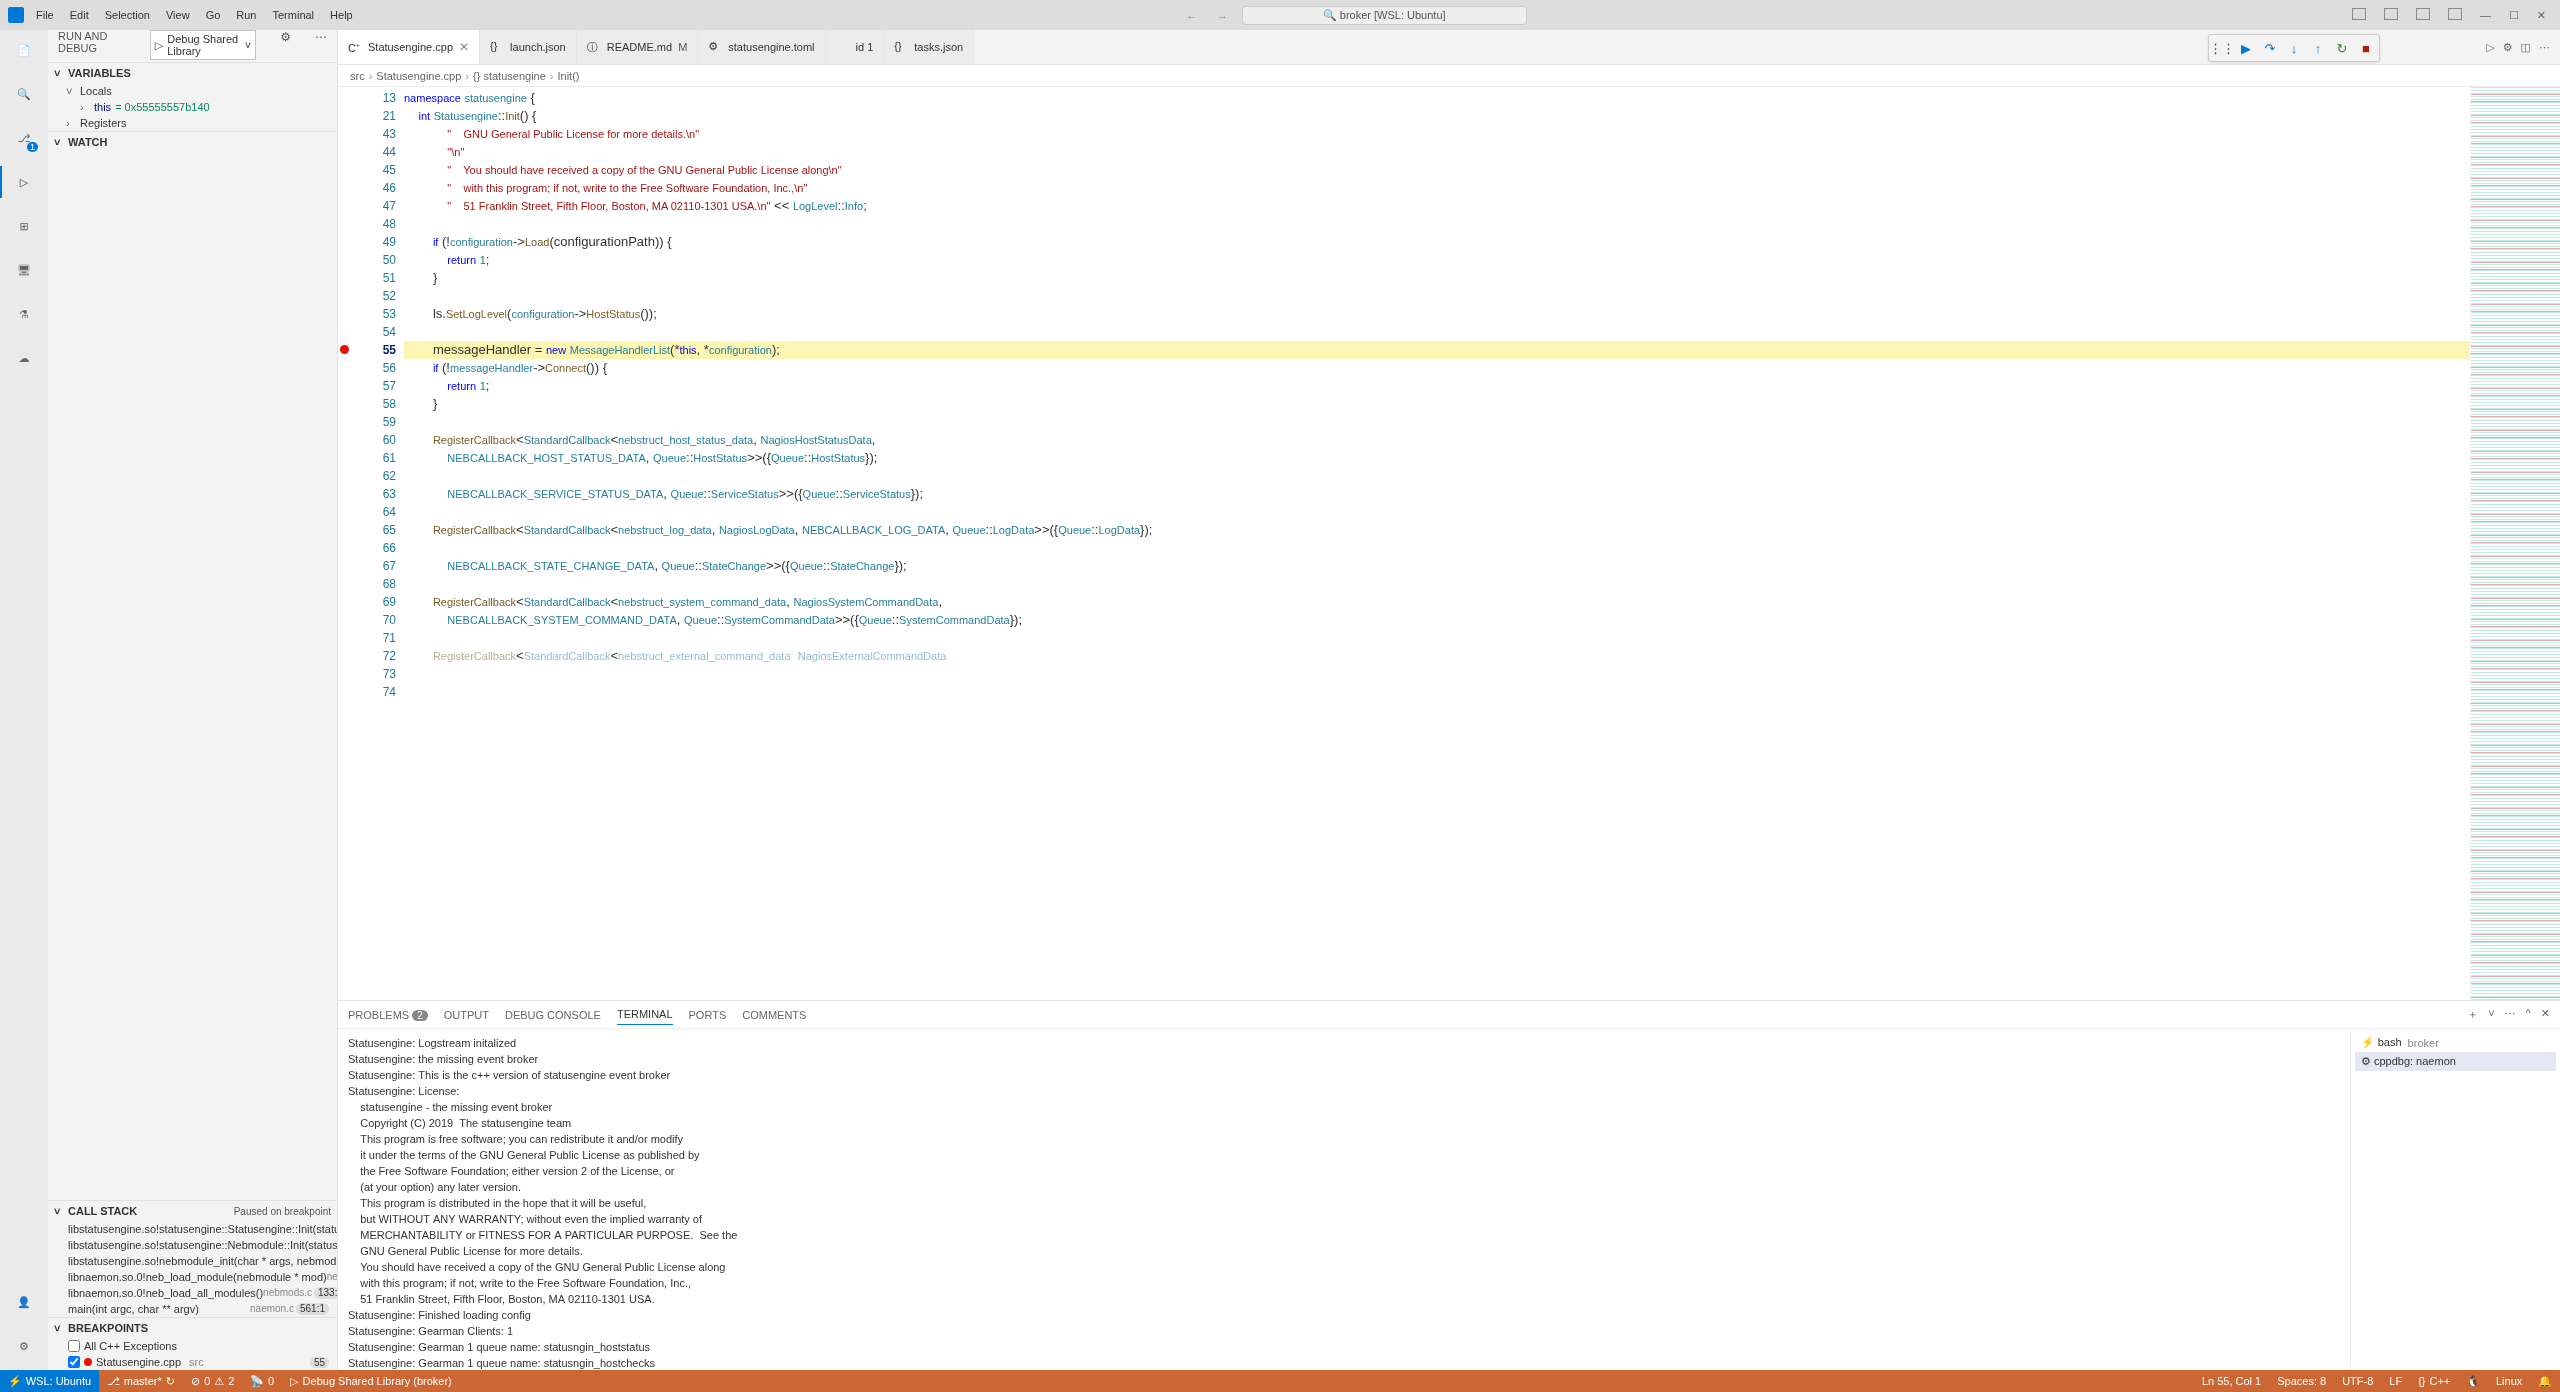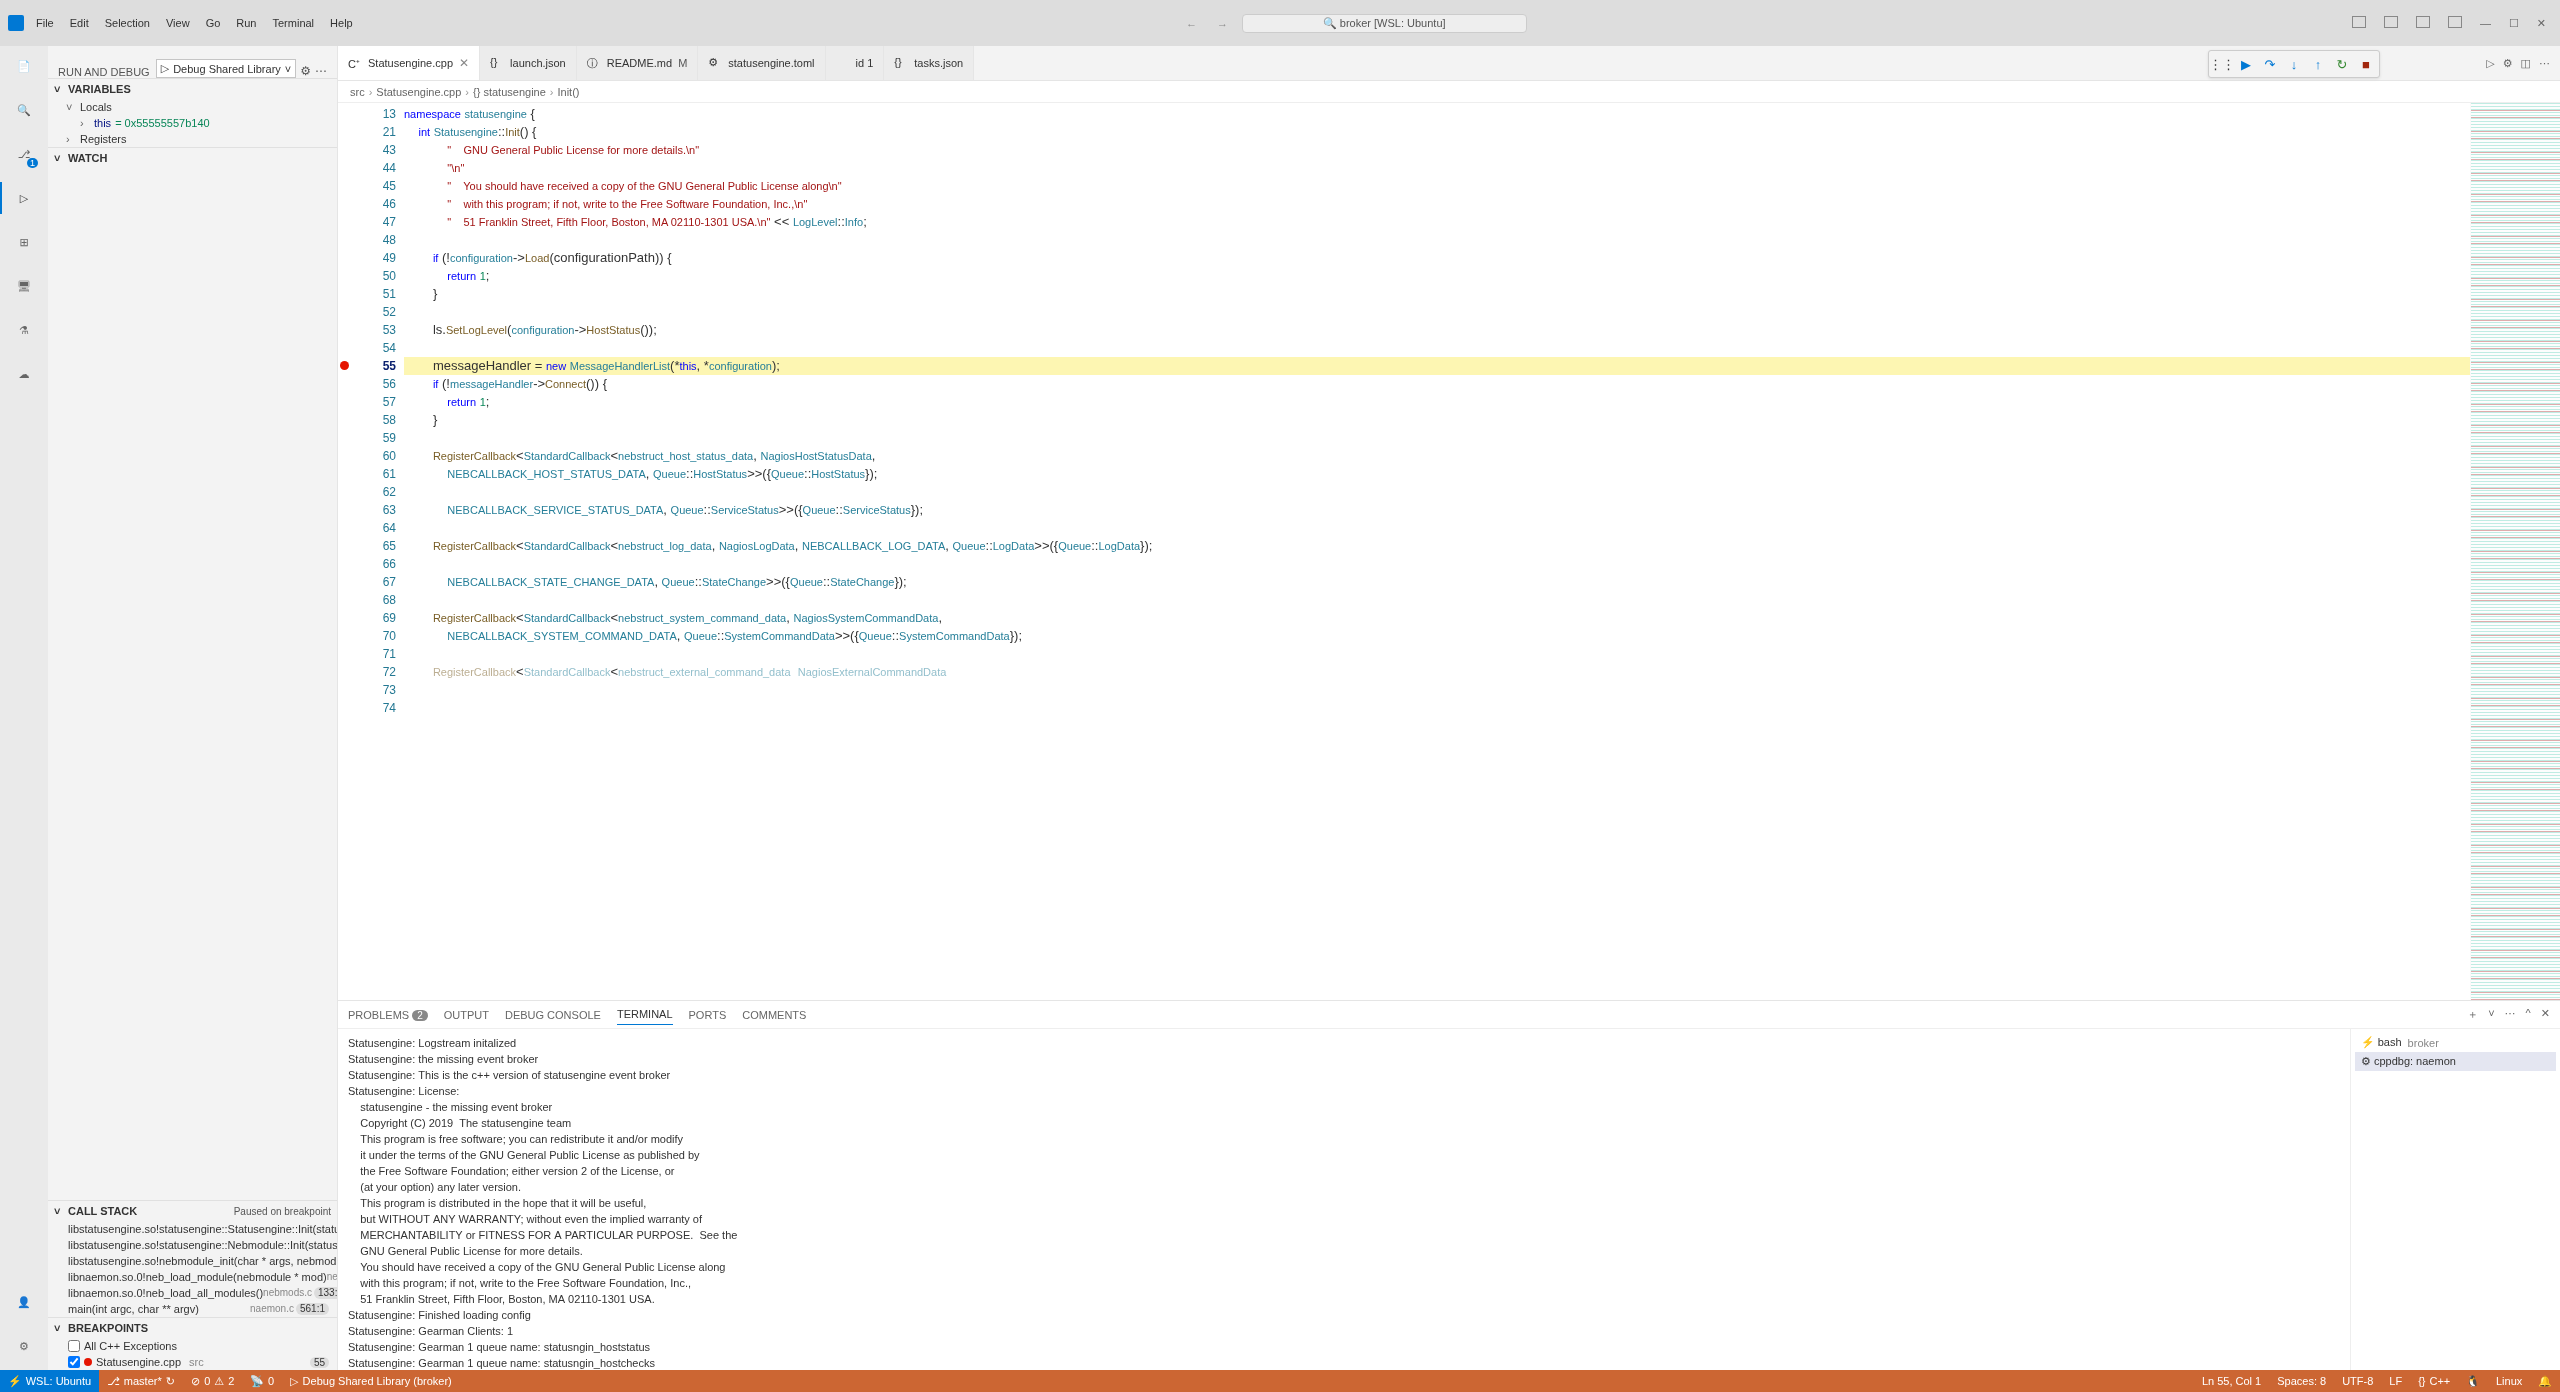--- a/index.html
+++ b/index.html
@@ -7,7 +7,7 @@
 .mono { font-family:'Consolas','Courier New',monospace; }
 
 
-.titlebar { height:46px; background:#ddd; display:flex; align-items:center; padding:0 8px; gap:4px; }
+.titlebar { height:30px; background:#ddd; display:flex; align-items:center; padding:0 8px; gap:4px; }
 .vs-icon { width:16px; height:16px; background:#0078d4; border-radius:2px; }
 .menu-item { padding:4px 8px; cursor:pointer; }
 .tb-center { flex:1; display:flex; justify-content:center; align-items:center; gap:8px; }

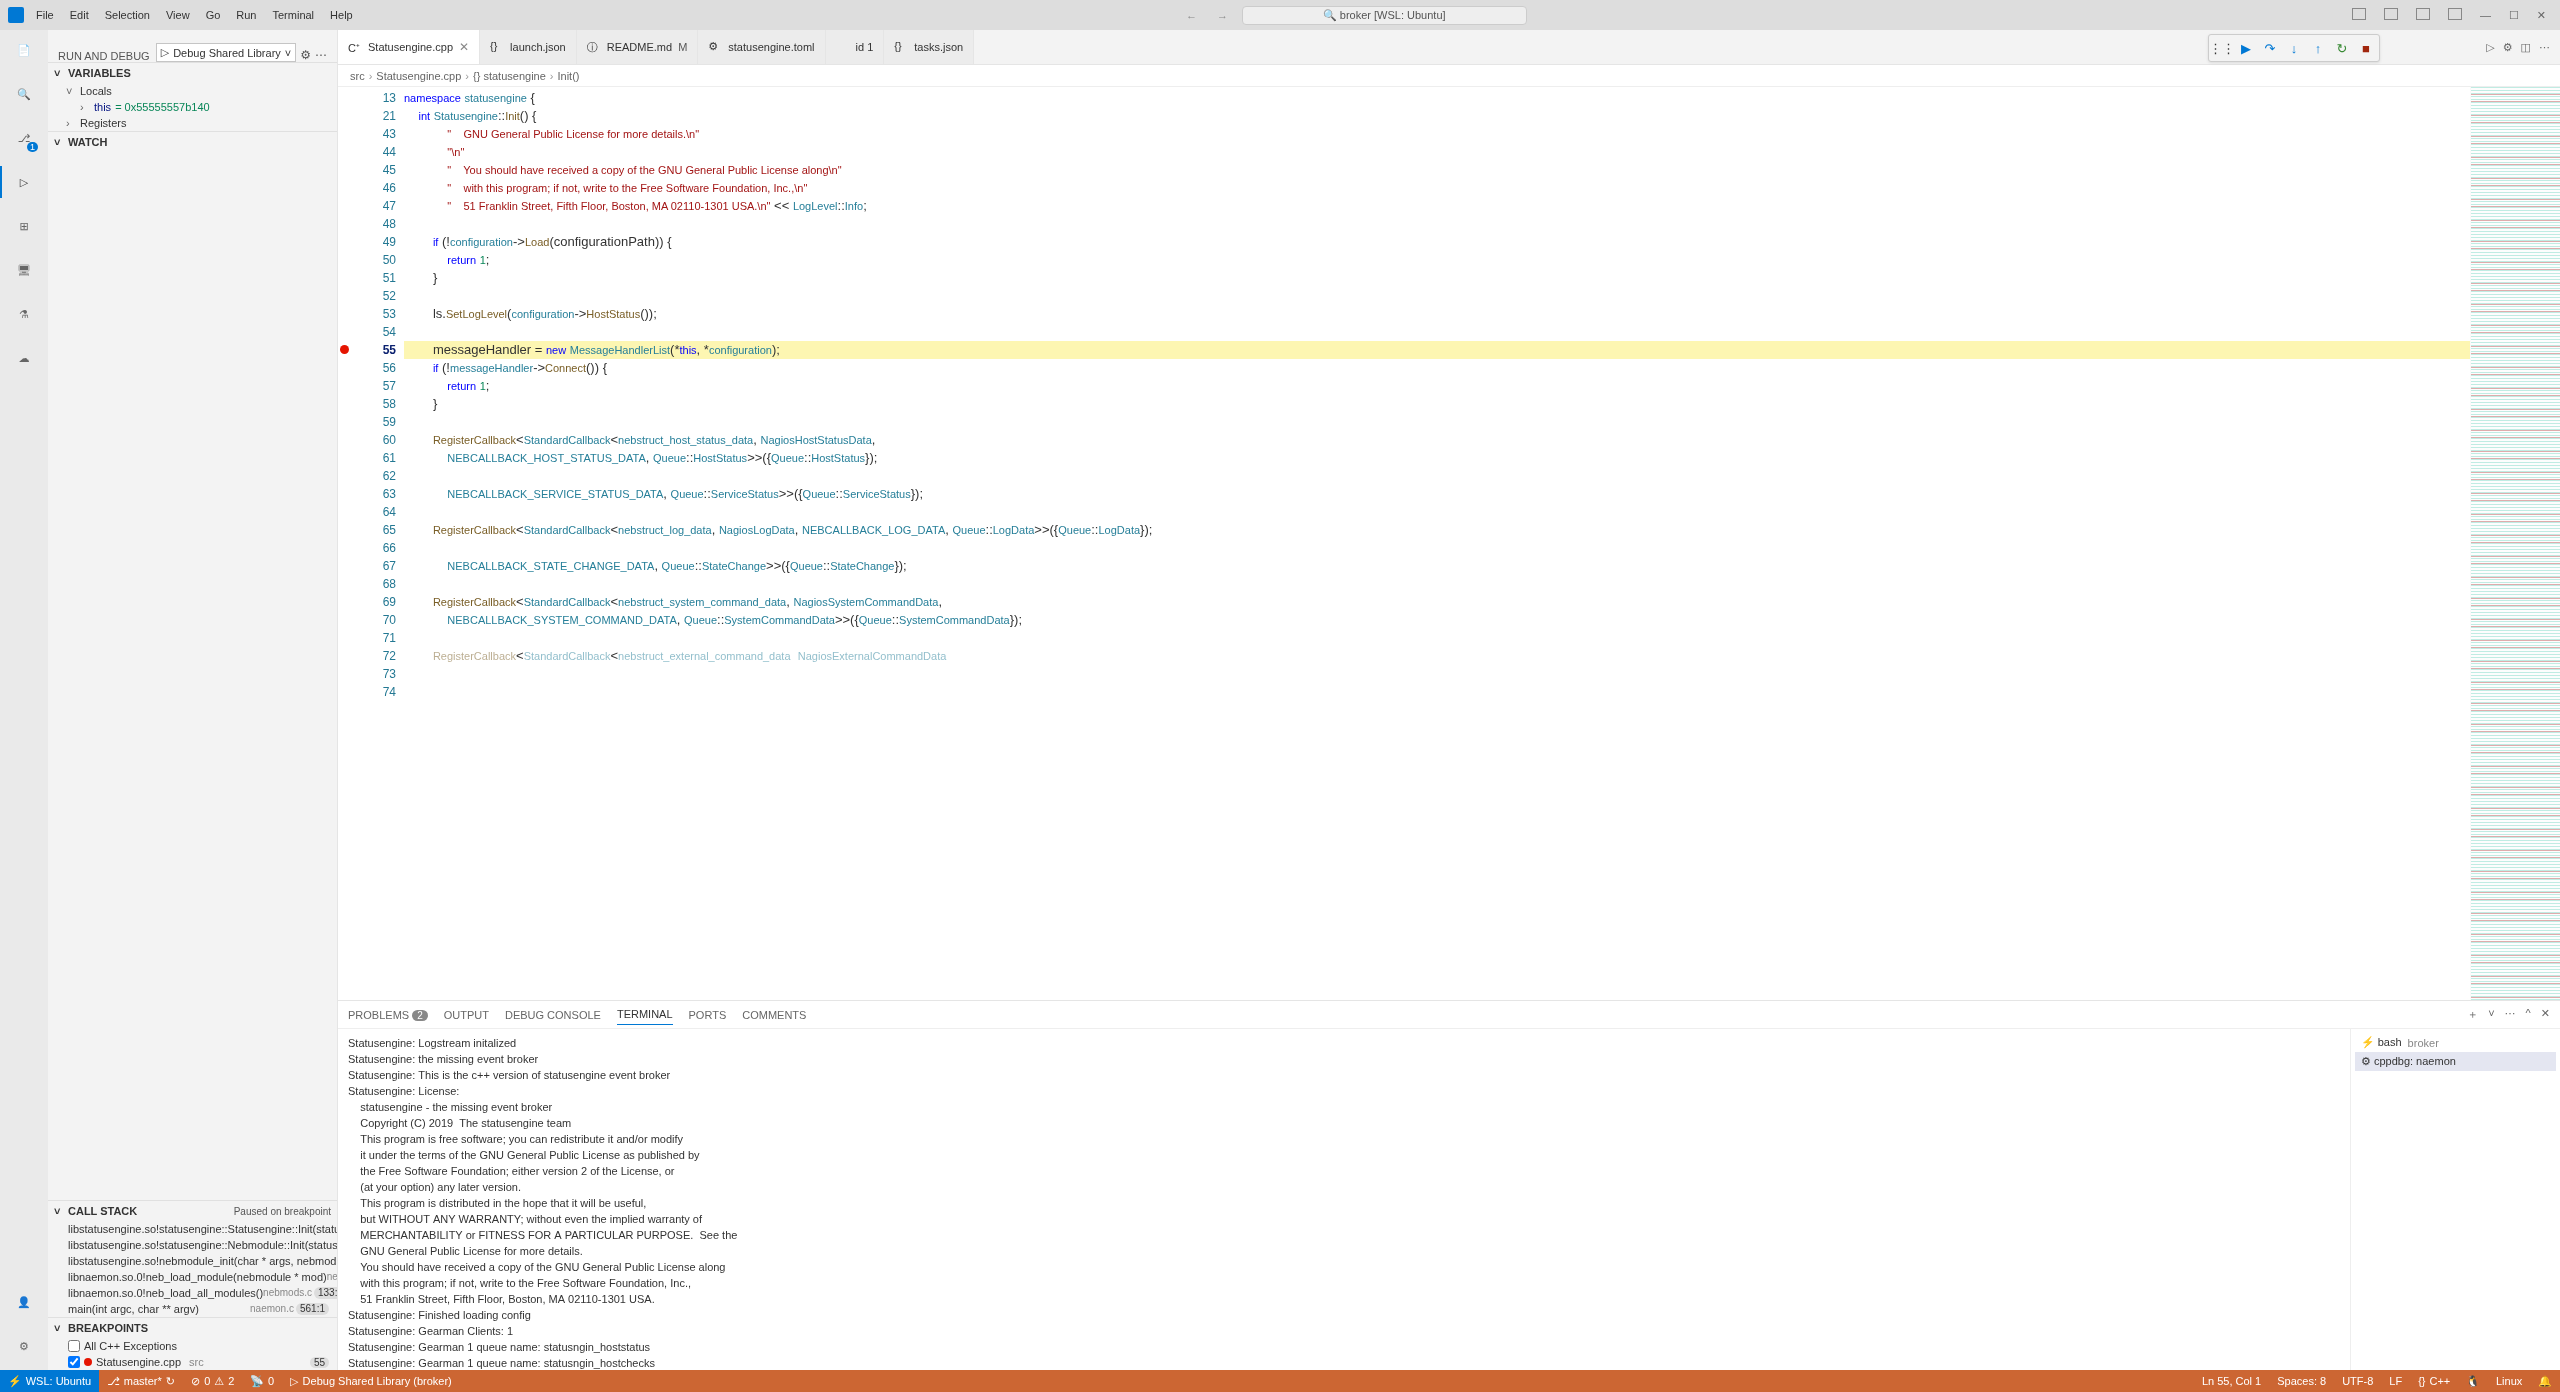--- a/index.html
+++ b/index.html
@@ -30,7 +30,7 @@
 
 
 .sidepanel { width:290px; background:#f3f3f3; border-right:1px solid #e5e5e5; display:flex; flex-direction:column; overflow:hidden; }
-.sp-header { height:32px; display:flex; align-items:flex-end; padding:0 10px; gap:4px; font-size:11px; }
+.sp-header { height:32px; display:flex; align-items:flex-start; padding:0 10px; gap:24px; font-size:11px; }
 .sp-title { text-transform:uppercase; font-size:11px; color:#555; }
 .launch-dd { margin-left:auto; border:1px solid #c5c5c5; background:#fff; padding:2px 4px; font-size:11px; display:flex; align-items:center; gap:4px; }
 .gear-sm { font-size:12px; cursor:pointer; color:#555; }

